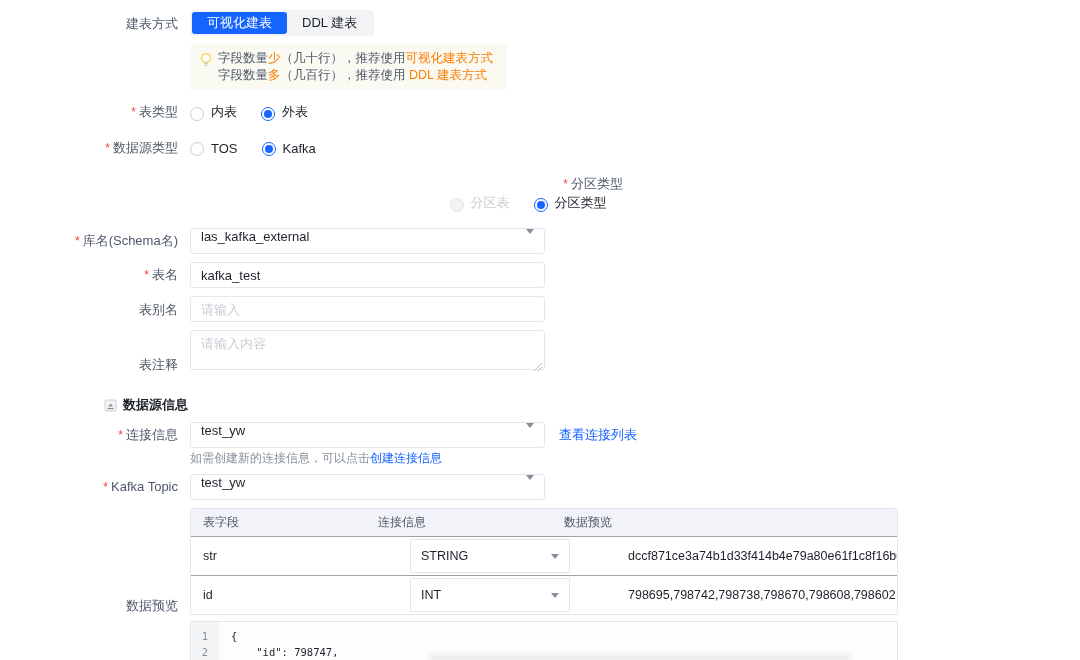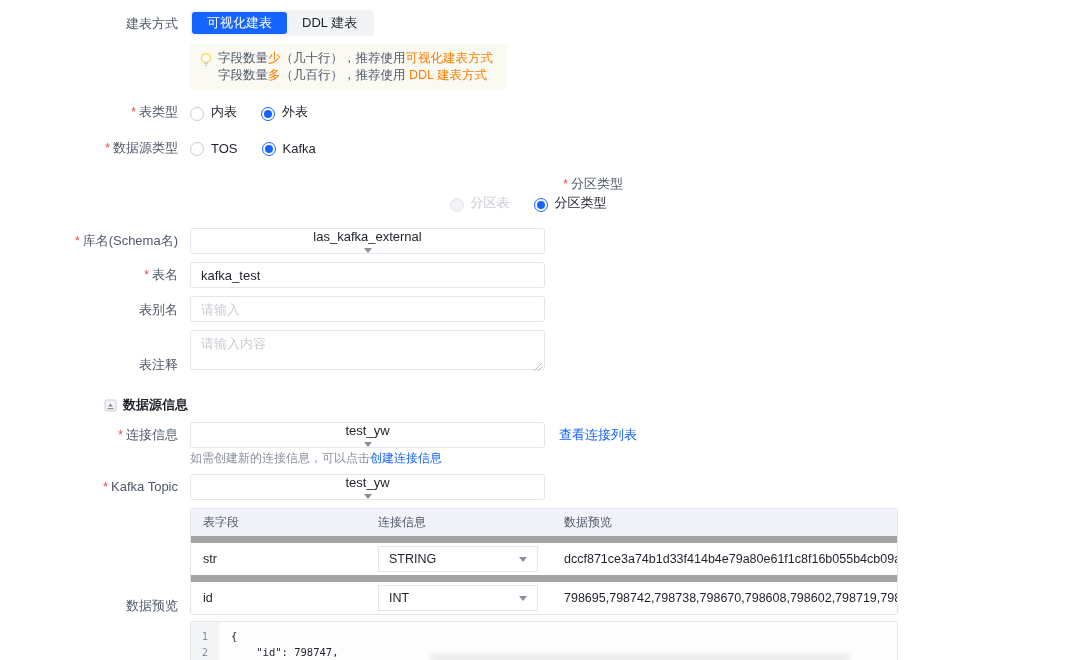--- a/index.html
+++ b/index.html
@@ -48,7 +48,7 @@
     font-family:"Liberation Sans","DejaVu Sans",sans-serif; }
   input.ctl { outline:none; }
   input.ctl::placeholder { color:#c9cdd4; }
-  .select { display:flex; align-items:center; justify-content:space-between; cursor:pointer;flex-direction:column; }
+  .select { display:flex; justify-content:space-between; cursor:pointer; }
   .caret { width:0; height:0; border-left:4px solid transparent;
     border-right:4px solid transparent; border-top:5px solid #86909c; flex:none; }
   textarea.ctl { height:40px; resize:none; padding:5px 10px; line-height:16px; position:relative; }

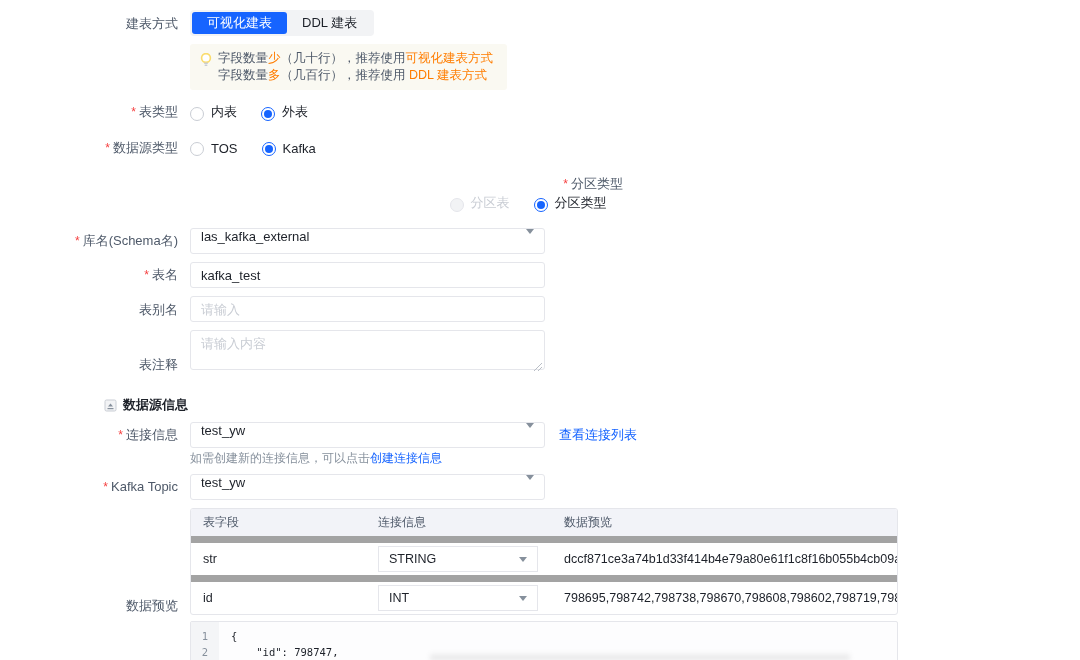--- a/index.html
+++ b/index.html
@@ -80,7 +80,7 @@
   .ptable { width:708px; border:1px solid #e5e6eb; border-radius:3px; overflow:hidden; background:#fff; }
   .hrow { display:flex; background:#f2f3f8; }
   .hcell { font-size:12px; color:#4e5969; padding:5px 12px; }
-  .drow { display:flex; border-top:7px solid #a3a3a3; align-items:center; height:39px; }
+  .drow { display:flex; border-top:1px solid #a3a3a3; align-items:center; height:39px;gap:32px; }
   .c1 { width:175px; flex:none; }
   .c2 { width:186px; flex:none; }
   .c3 { flex:1; min-width:0; }

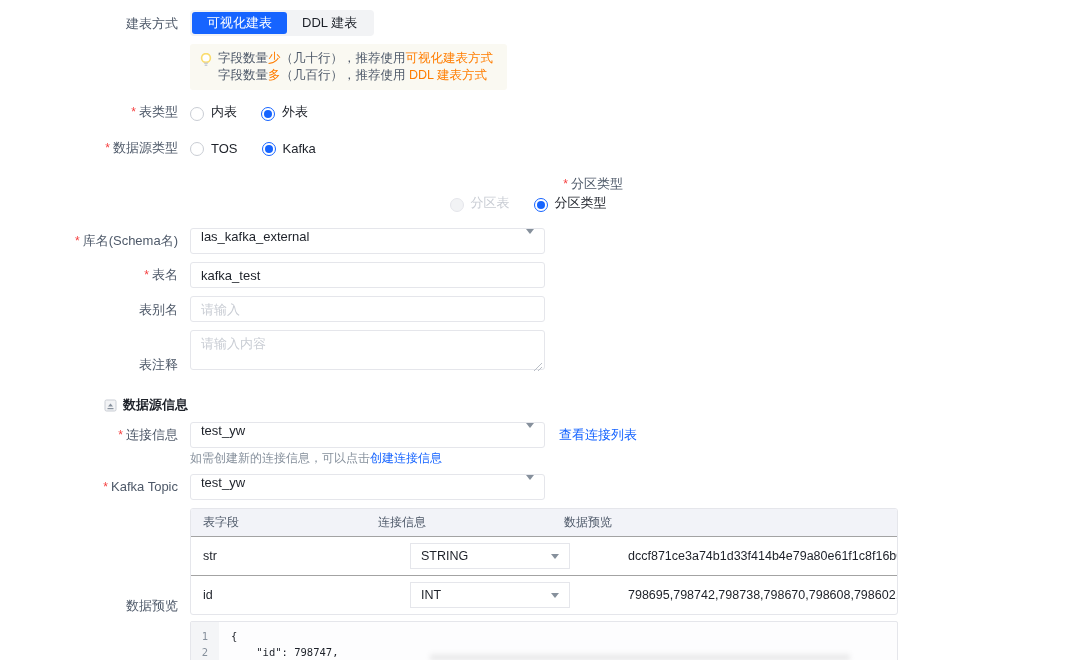--- a/index.html
+++ b/index.html
@@ -85,7 +85,7 @@
   .c2 { width:186px; flex:none; }
   .c3 { flex:1; min-width:0; }
   .dcell { padding:0 12px; font-size:12.5px; color:#1d2129; white-space:nowrap; overflow:hidden; }
-  .cell-select { width:160px; height:26px; border:1px solid #e5e6eb; border-radius:0;
+  .cell-select { width:160px; height:34px; border:1px solid #e5e6eb; border-radius:0;
     display:flex; align-items:center; justify-content:space-between; padding:0 10px;
     font-size:12.5px; background:#fff; cursor:pointer; }
 

